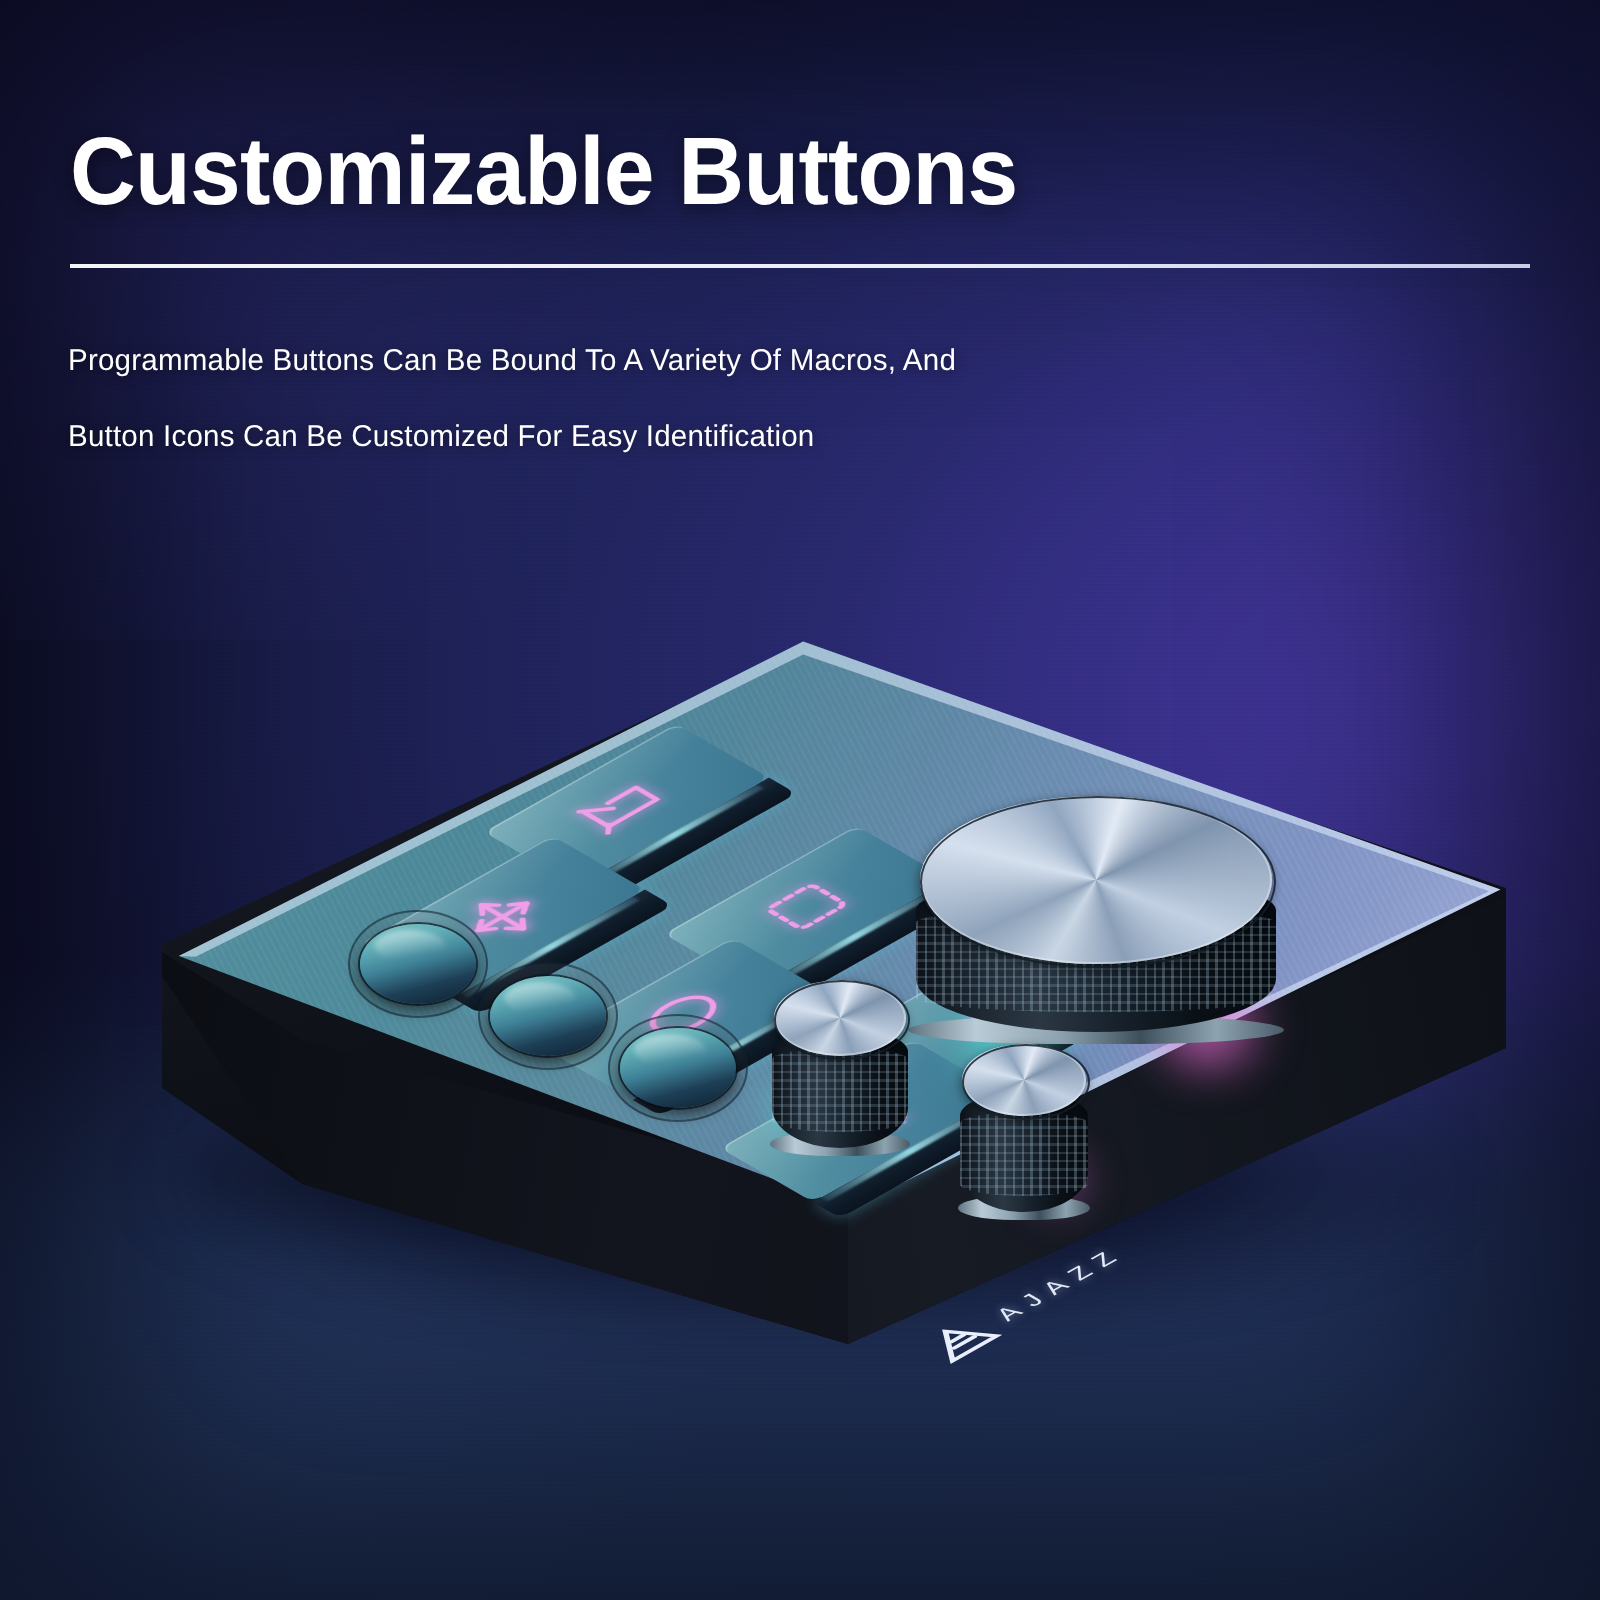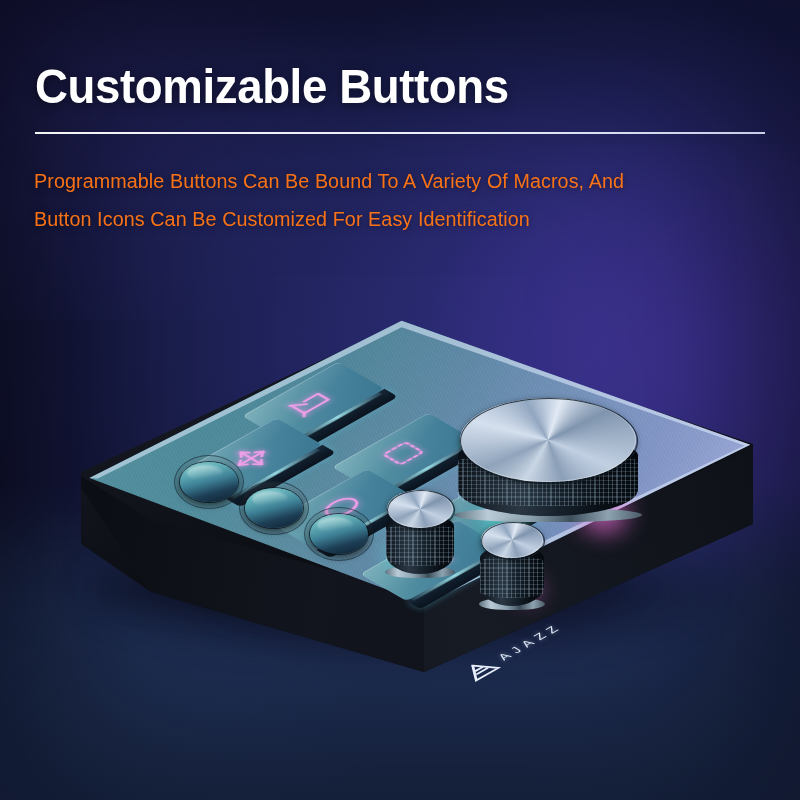--- a/index.html
+++ b/index.html
@@ -45,7 +45,7 @@
   .rule{position:absolute;left:35px;top:132px;width:730px;height:2px;
     background:linear-gradient(90deg,#ffffff 0%,#f2f4ff 60%,#cfd4ee 100%);opacity:.96;}
   .subtitle{position:absolute;left:34px;top:162px;width:720px;
-    color:#f97316;font-size:20px;line-height:38px;font-weight:400;
+    color:#ffffff;font-size:15px;line-height:38px;font-weight:400;
     letter-spacing:.1px;
     text-shadow:0 1px 6px rgba(0,0,0,.5);}
   .subtitle .ln{display:block;white-space:nowrap;transform:scaleX(.985);transform-origin:left center;}

